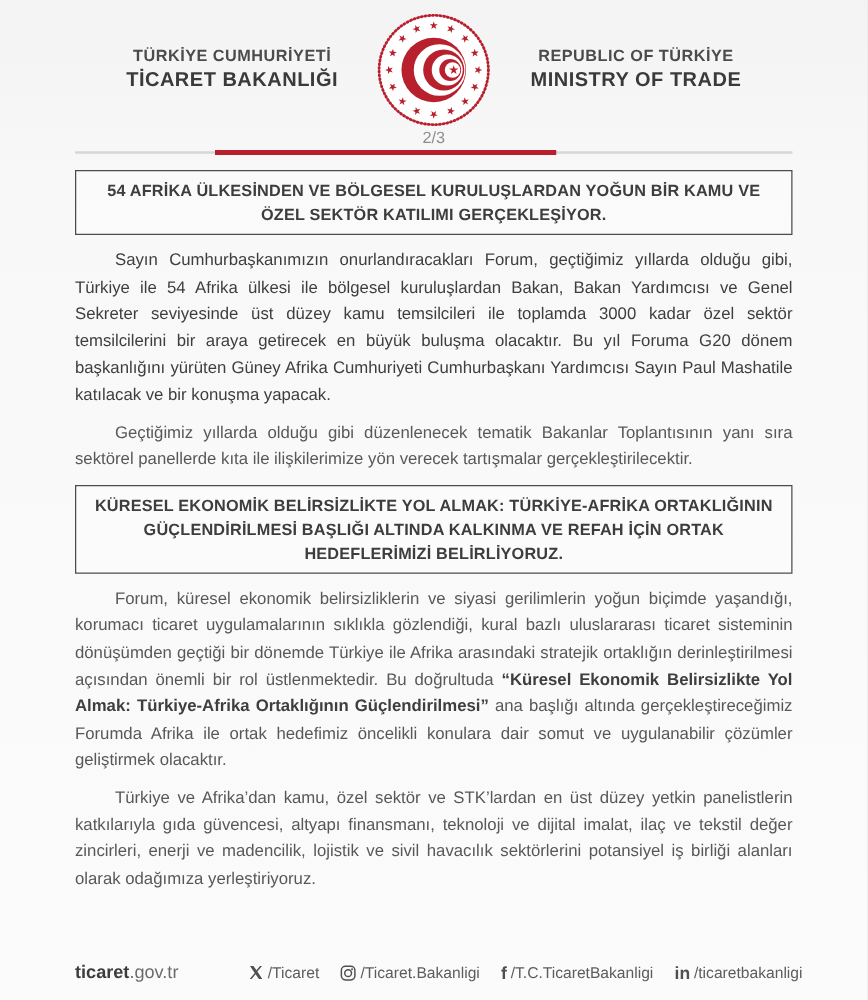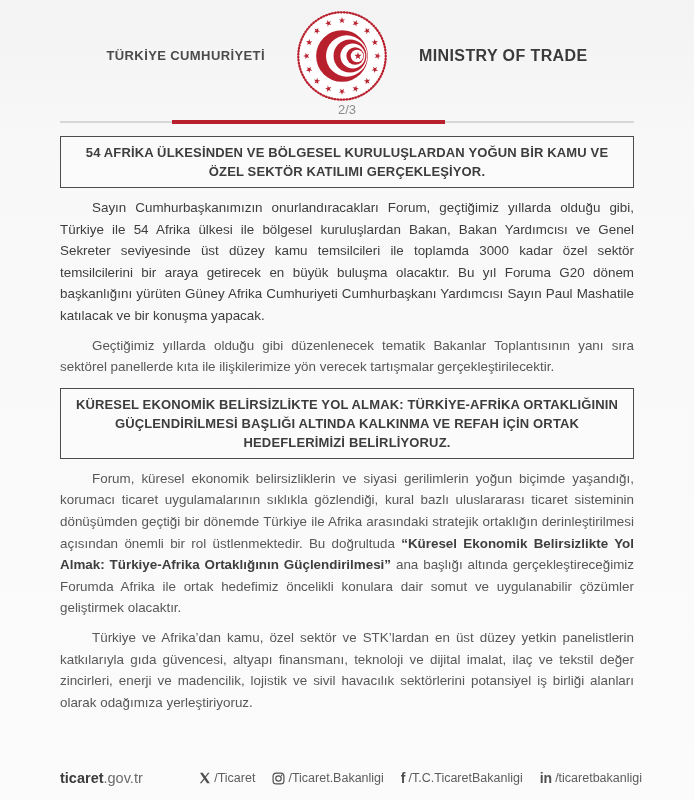--- a/index.html
+++ b/index.html
@@ -112,6 +112,7 @@
     </div>
 
     <div class="org">
+      <div class="l1">REPUBLIC OF TÜRKİYE</div>
       <div class="l2">MINISTRY OF TRADE</div>
     </div>
   </header>

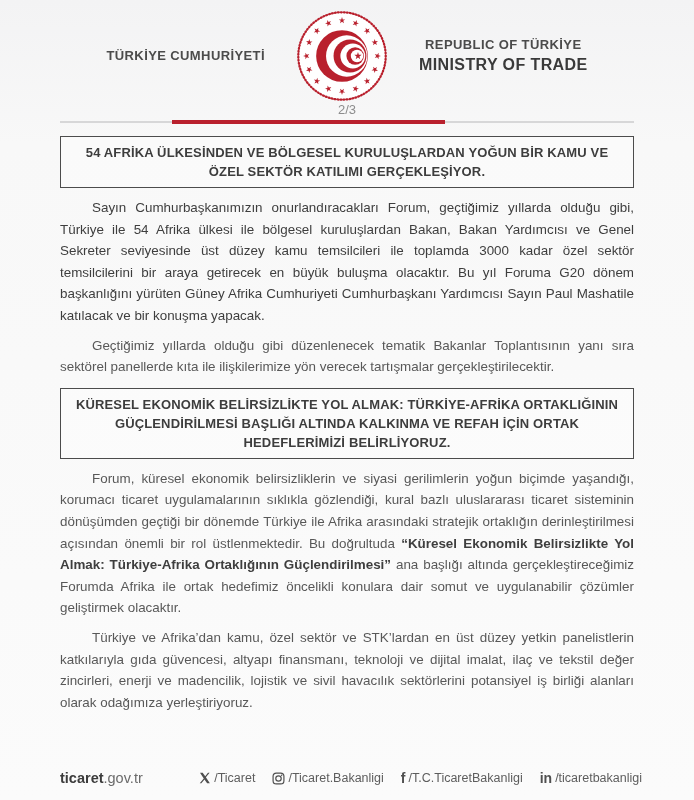--- a/index.html
+++ b/index.html
@@ -75,6 +75,7 @@
   <header class="header">
     <div class="org">
       <div class="l1">TÜRKİYE CUMHURİYETİ</div>
+      <div class="l2">TİCARET BAKANLIĞI</div>
     </div>
 
     <div class="logo-wrap">

